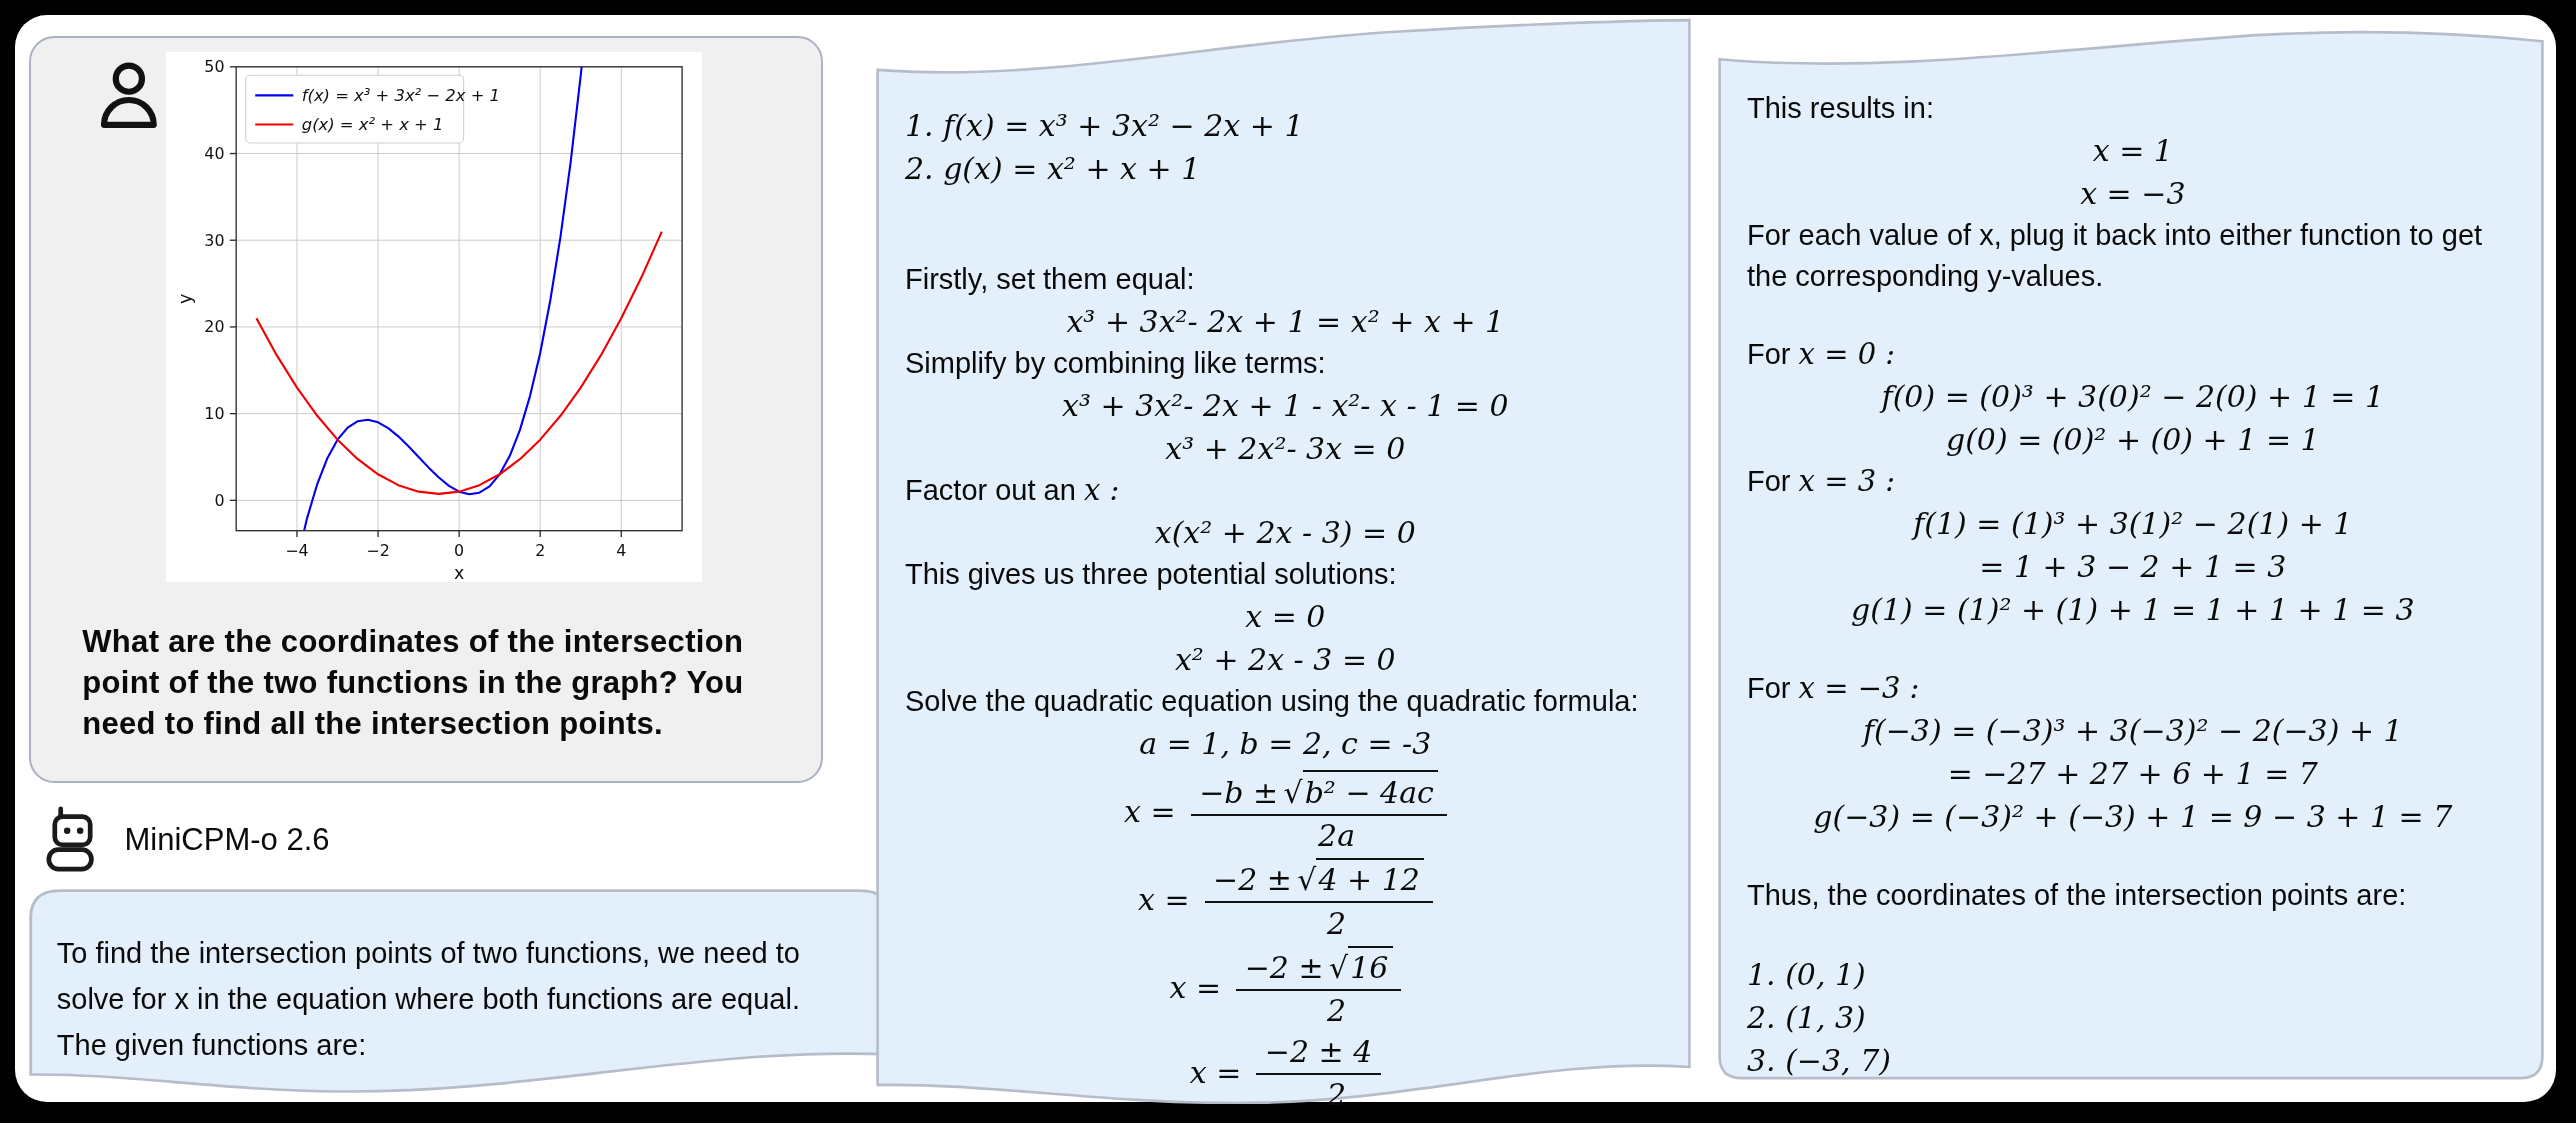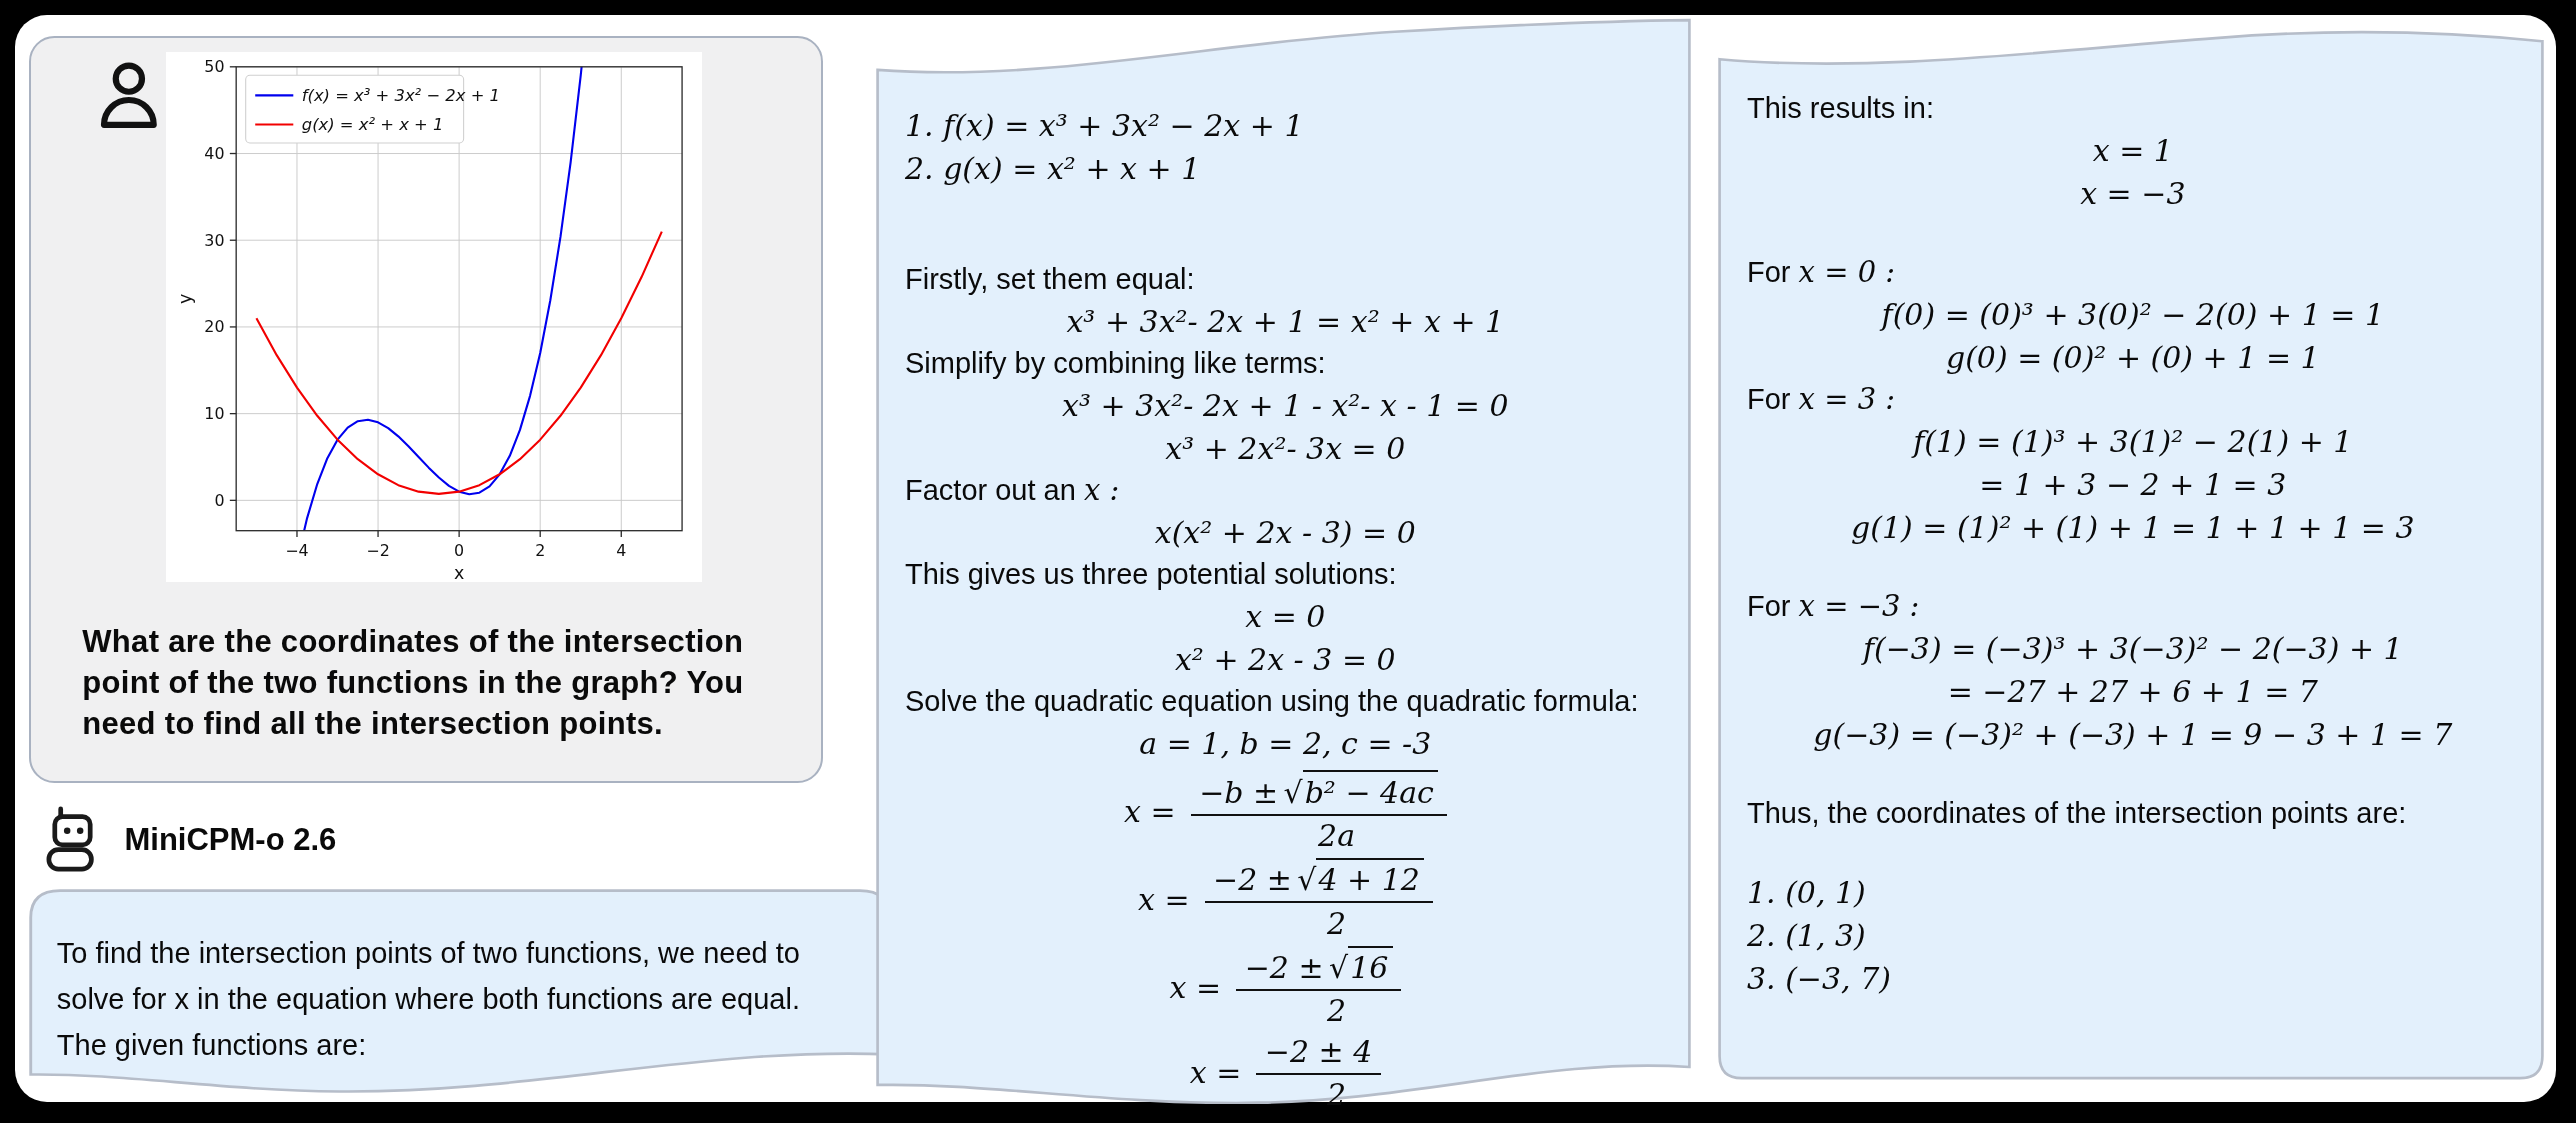--- a/index.html
+++ b/index.html
@@ -210,6 +210,7 @@
         <div class="t-text">This results in:</div>
         <div class="t-math">x = 1</div>
         <div class="t-math">x = −3</div>
+        <div class="t-text">For each value of x, plug it back into either function to get the corresponding y-values.</div>
         <div class="t-gap" style="height: 37px;"></div>
         <div class="t-text"><span>For </span><span class="math-inline">x = 0 :</span></div>
         <div class="t-math">f(0) = (0)³ + 3(0)² − 2(0) + 1 = 1</div>

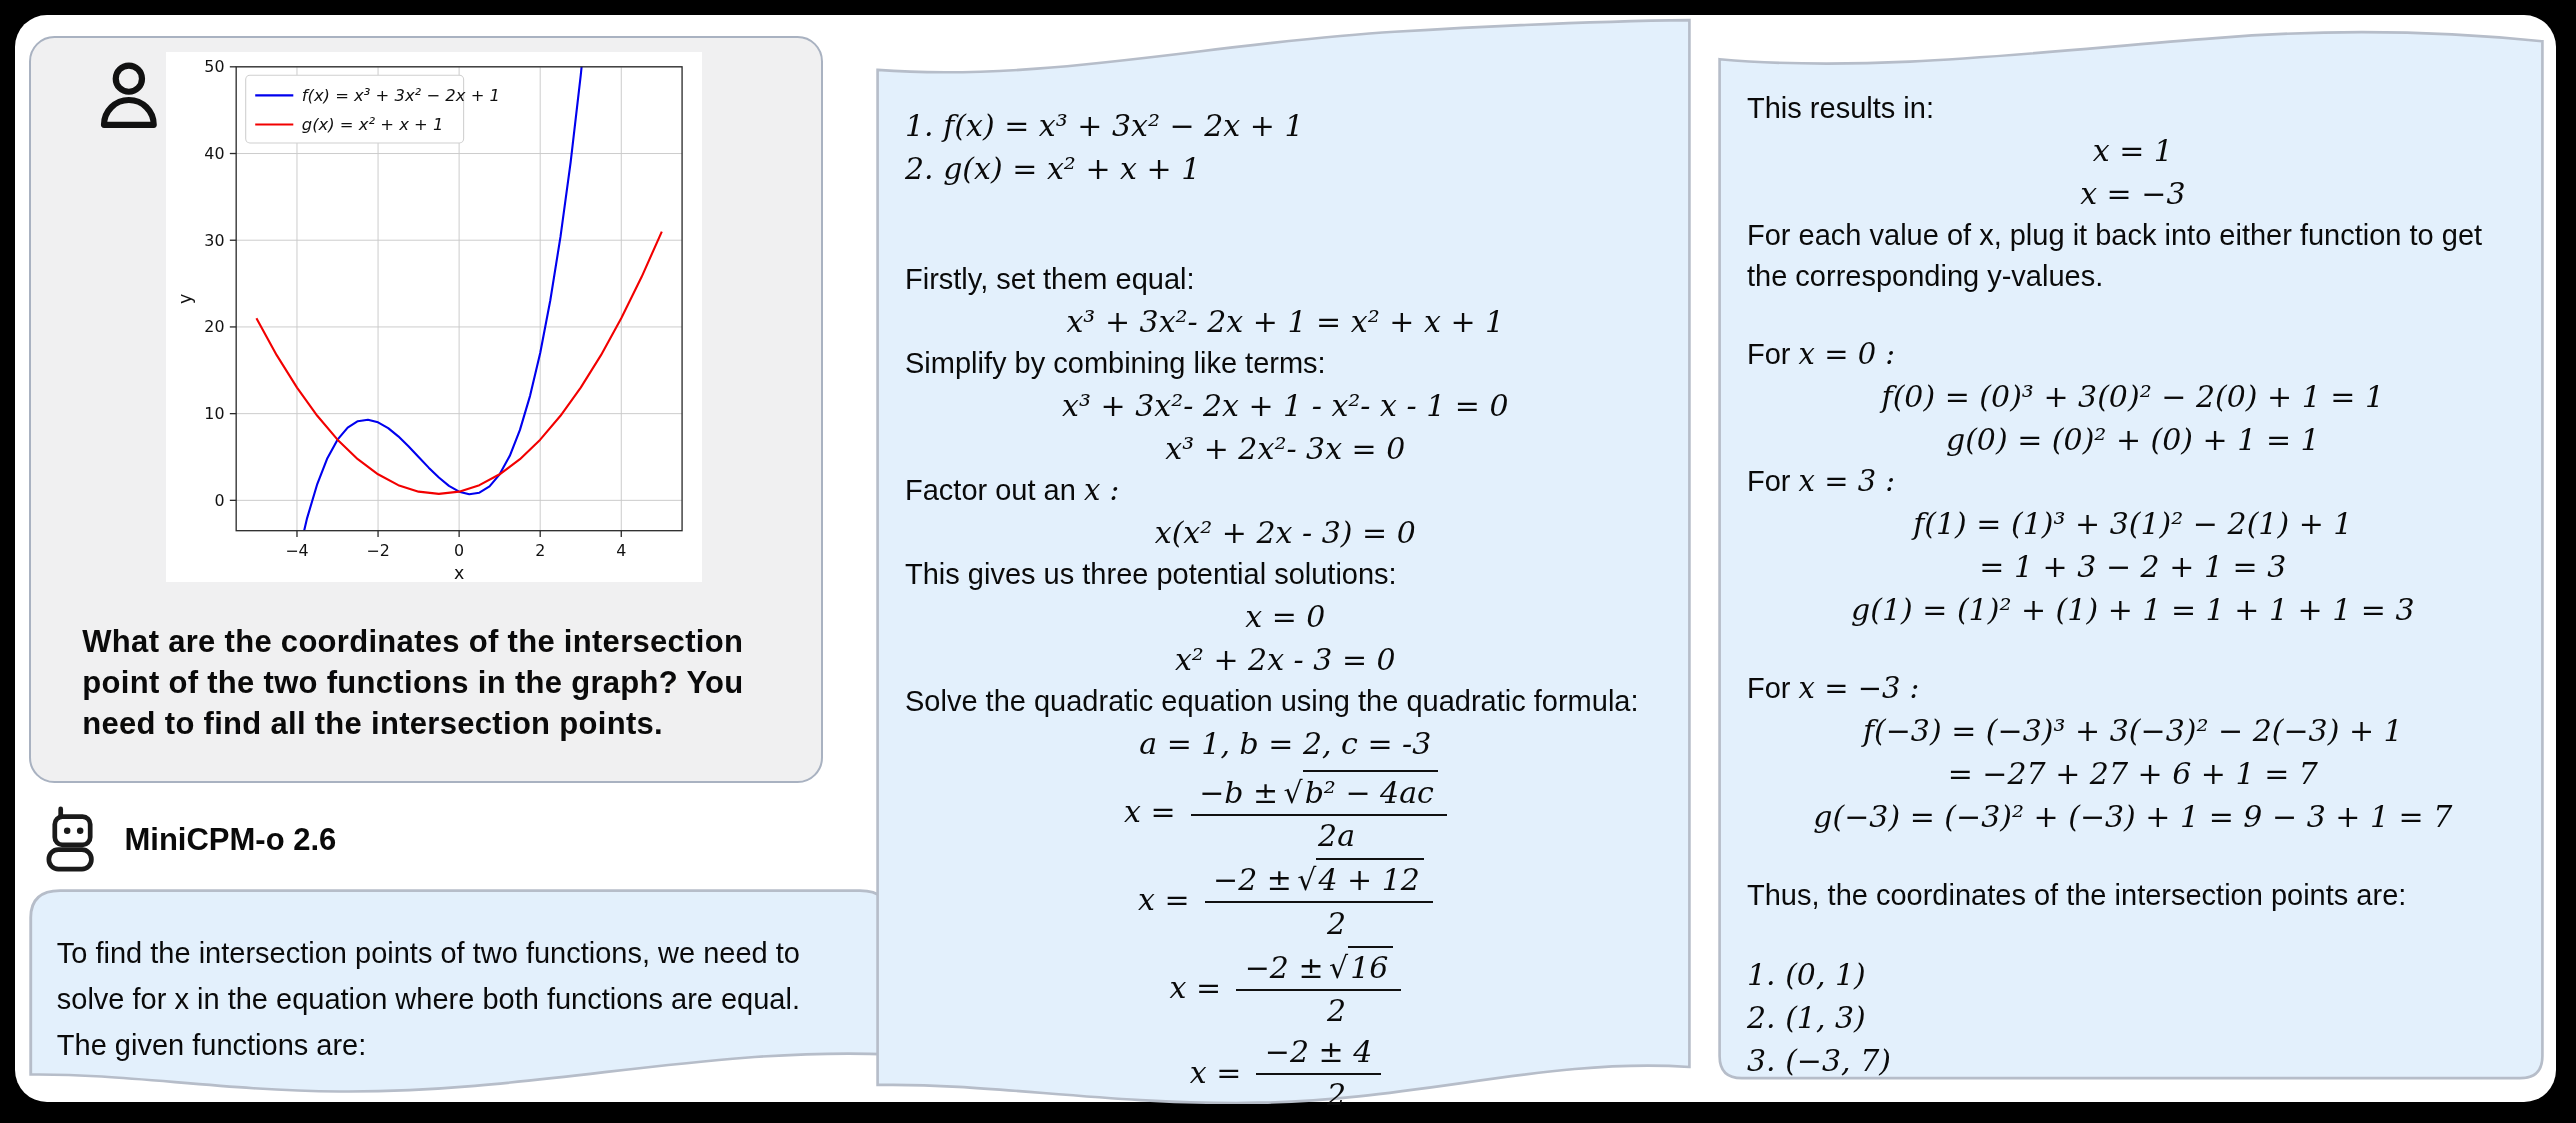--- a/index.html
+++ b/index.html
@@ -20,7 +20,7 @@
   
   .bot-row{position:absolute;left:27.5px;top:782px;height:85px;display:flex;align-items:center;gap:23px;}
   .bot-icon{width:59px;height:67px;flex:0 0 auto;}
-  .bot-name{font-size:31px;font-weight:700;}
+  .bot-name{font-size:31px;font-weight:400;}
 
   
   .shape-panel{position:absolute;}

